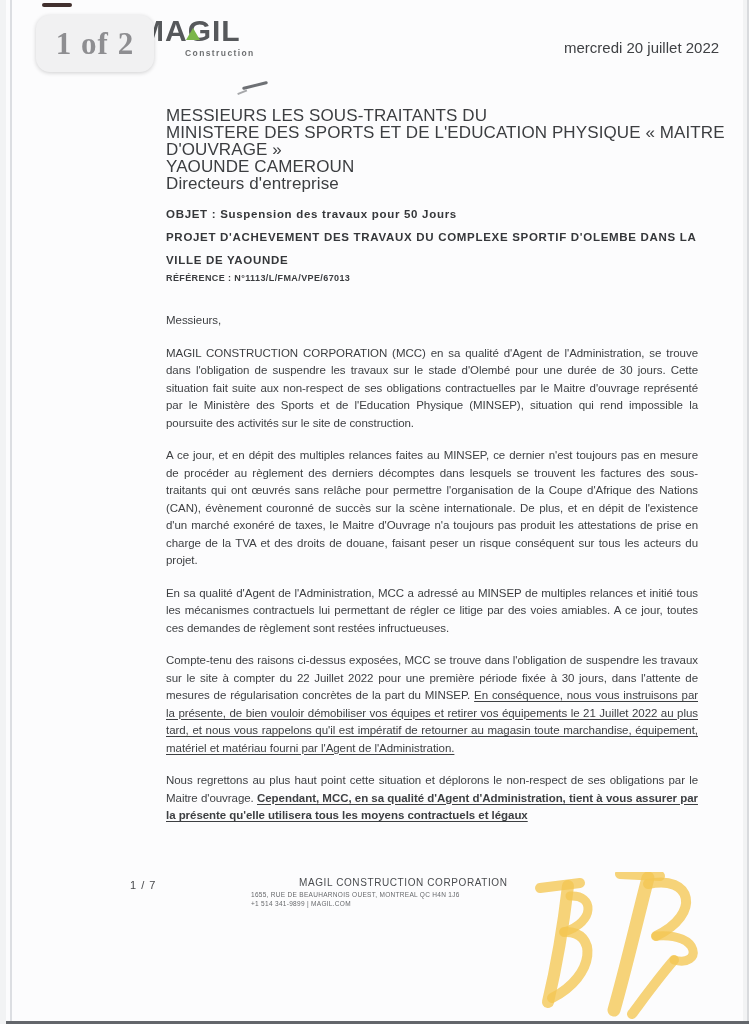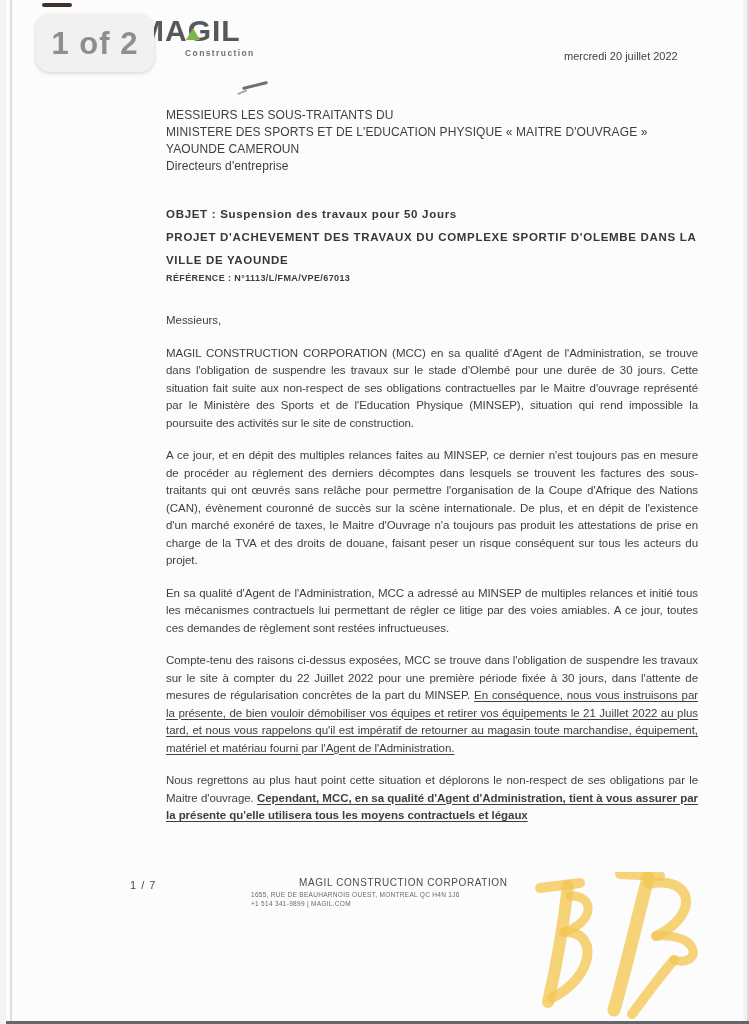--- a/index.html
+++ b/index.html
@@ -32,6 +32,7 @@
     display:flex;align-items:center;justify-content:center;
     font-size:31px;font-weight:600;color:#8e8e91;letter-spacing:1px;
     z-index:30;
+    font-family:Liberation Serif, serif;
   }
 
   

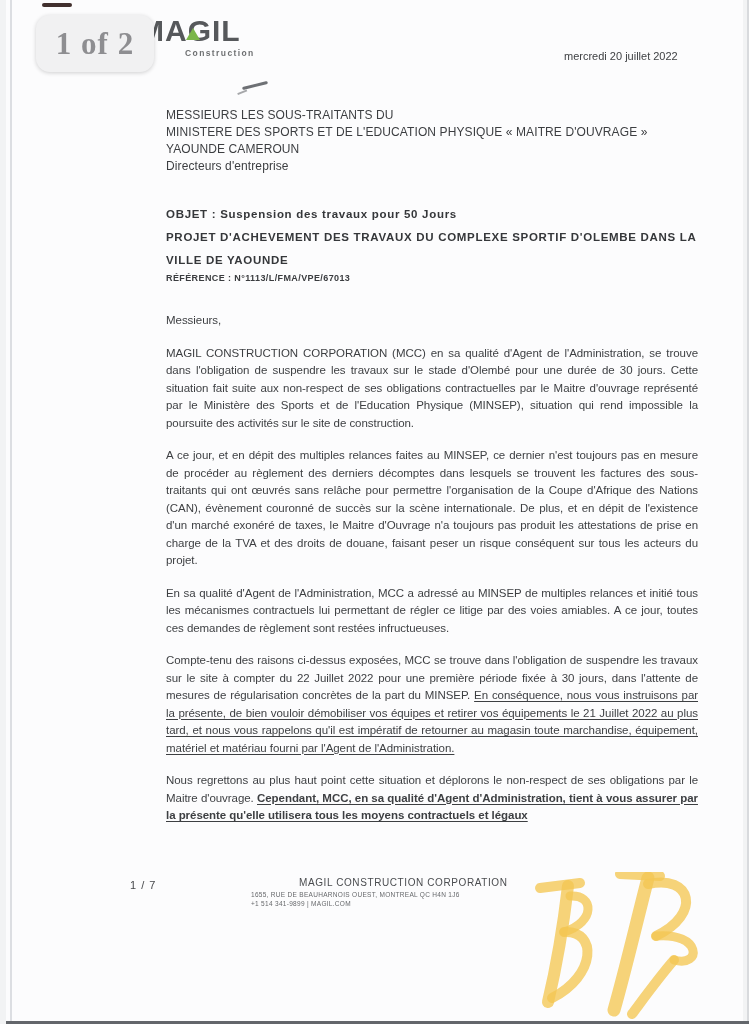--- a/index.html
+++ b/index.html
@@ -45,7 +45,7 @@
   }
   .logo-sub{font-size:8.5px;color:#6e7072;letter-spacing:1.4px;margin-top:2px;margin-left:46px;font-weight:600;}
 
-  .date-line{position:absolute;left:558px;top:50px;font-size:11px;color:#3f4144;}
+  .date-line{position:absolute;left:558px;top:39px;font-size:15px;color:#3f4144;}
 
   
   .recipient{position:absolute;left:160px;top:107px;font-size:12px;color:#3c3e41;line-height:17px;letter-spacing:.1px;}

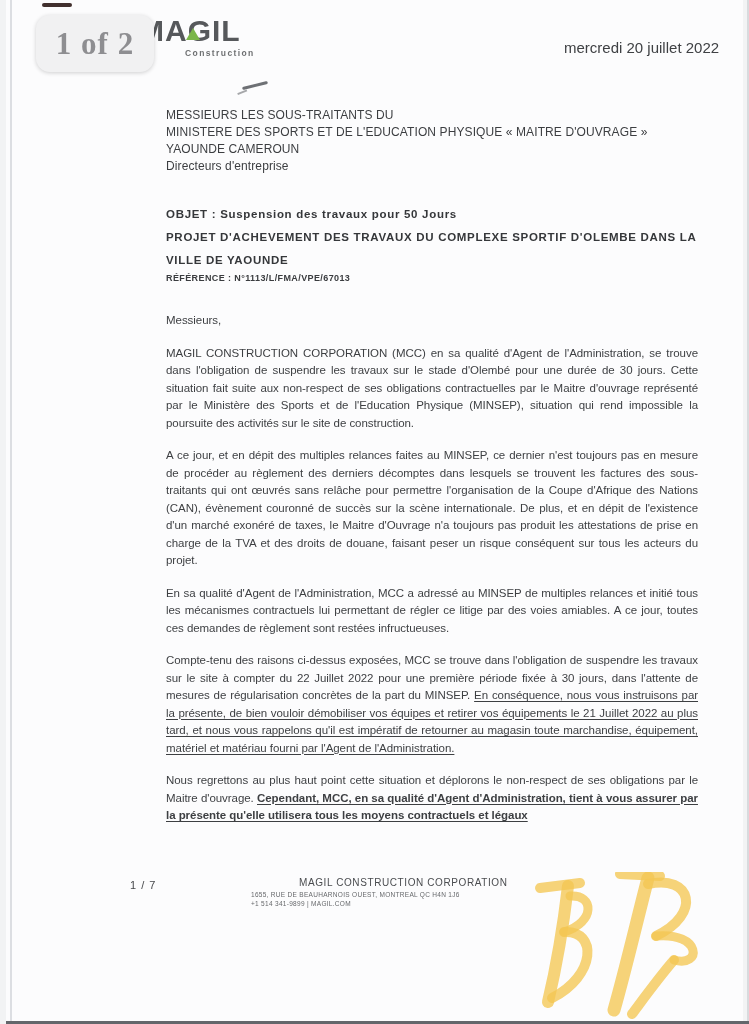--- a/index.html
+++ b/index.html
@@ -48,7 +48,7 @@
   .date-line{position:absolute;left:558px;top:39px;font-size:15px;color:#3f4144;}
 
   
-  .recipient{position:absolute;left:160px;top:107px;font-size:12px;color:#3c3e41;line-height:17px;letter-spacing:.1px;}
+  .recipient{position:absolute;left:160px;top:107px;font-size:17px;color:#3c3e41;line-height:17px;letter-spacing:.1px;}
 
   
   .subject{position:absolute;left:160px;top:203px;width:545px;color:#35373a;}

